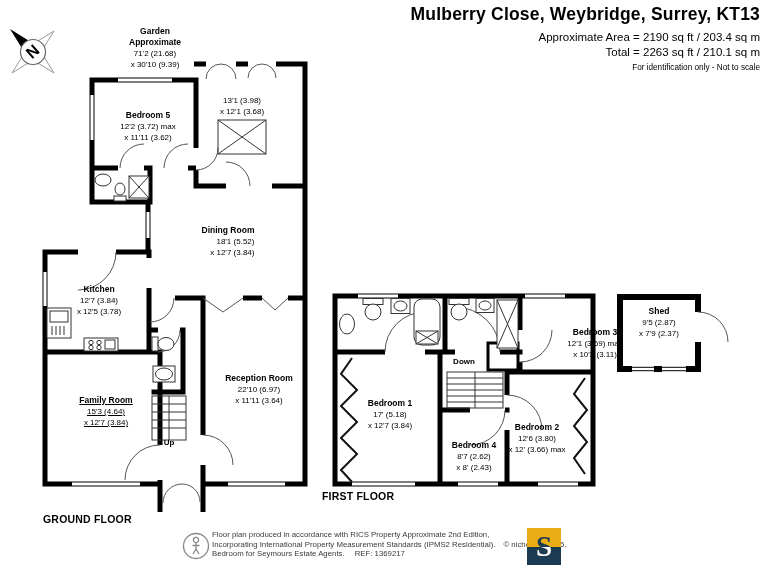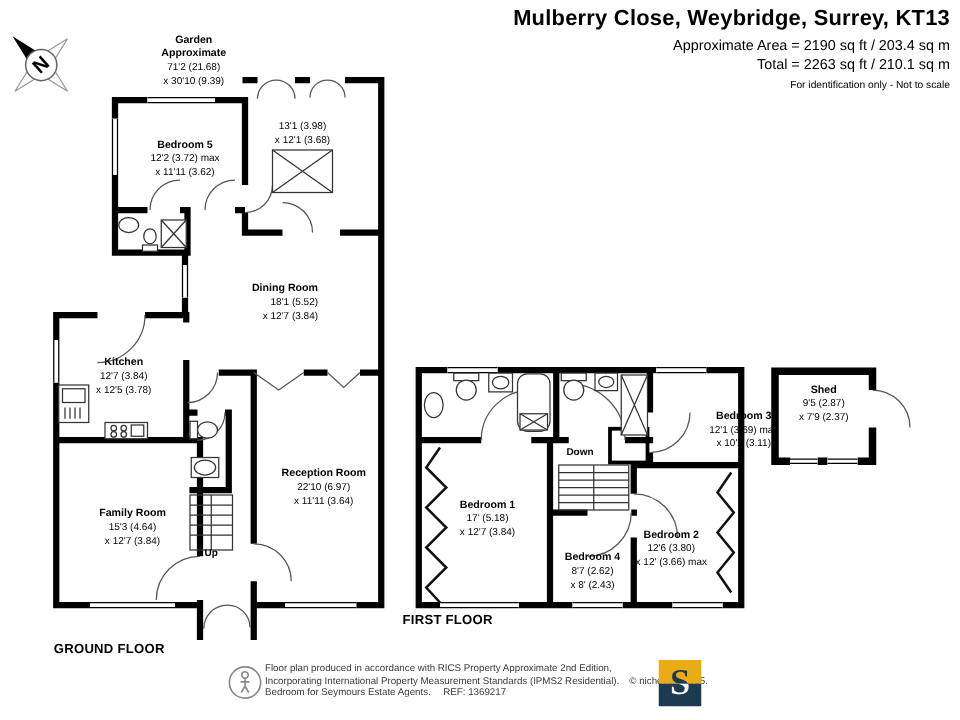--- a/index.html
+++ b/index.html
@@ -262,7 +262,7 @@
     <div>12'7 (3.84)</div>
     <div>x 12'5 (3.78)</div>
   </div>
-  <div class="room-label" style="left:106px;top:405px;">
+  <div class="room-label" style="left:106px;top:395px;text-decoration:underline;">
     <div class="rname">Family Room</div>
     <div>15'3 (4.64)</div>
     <div>x 12'7 (3.84)</div>

